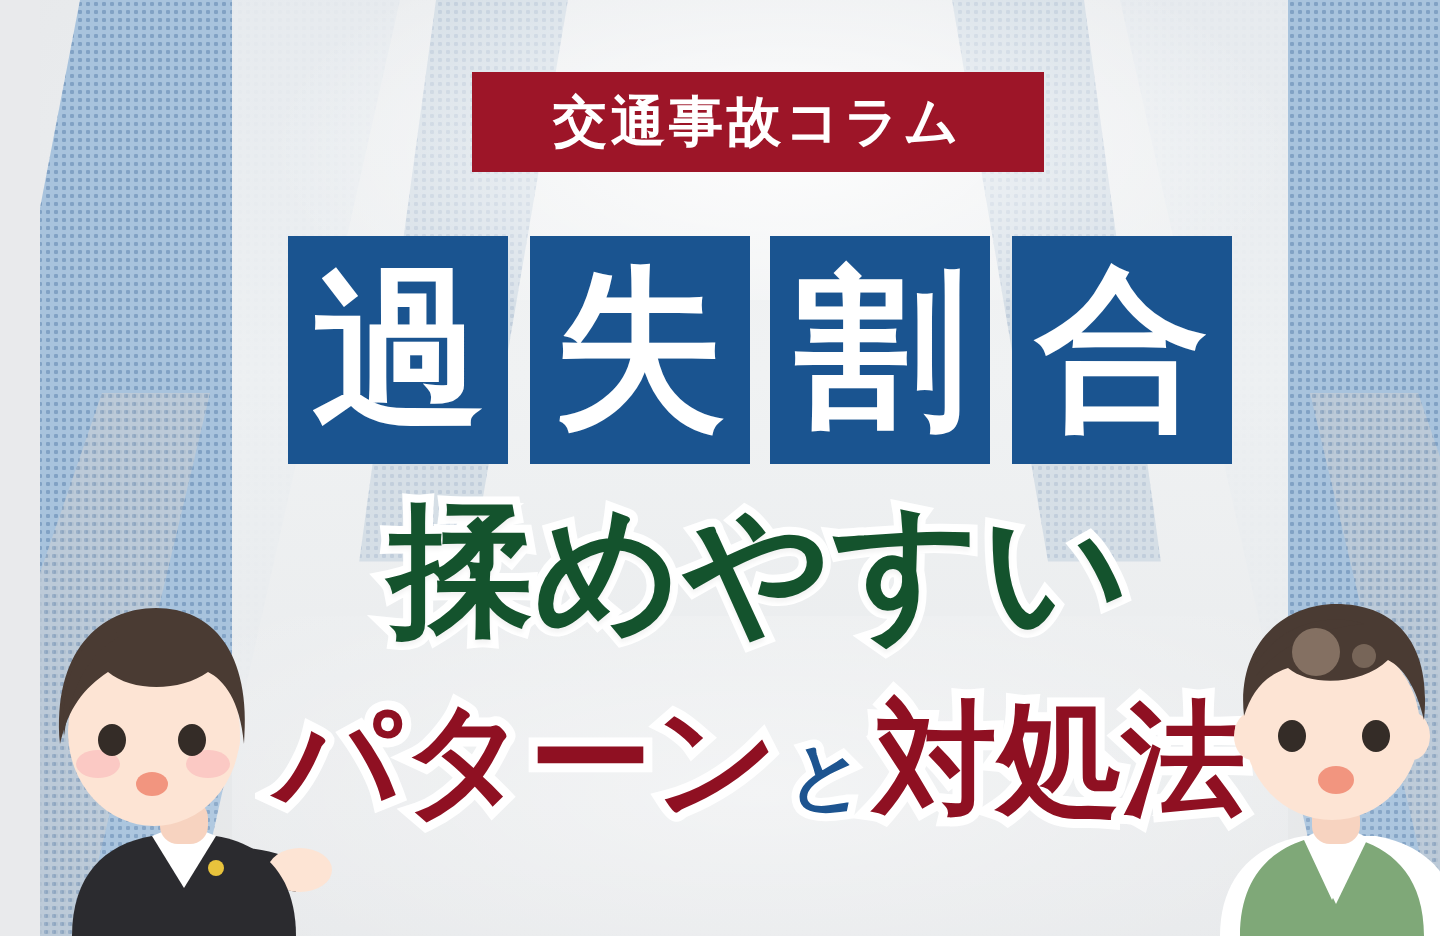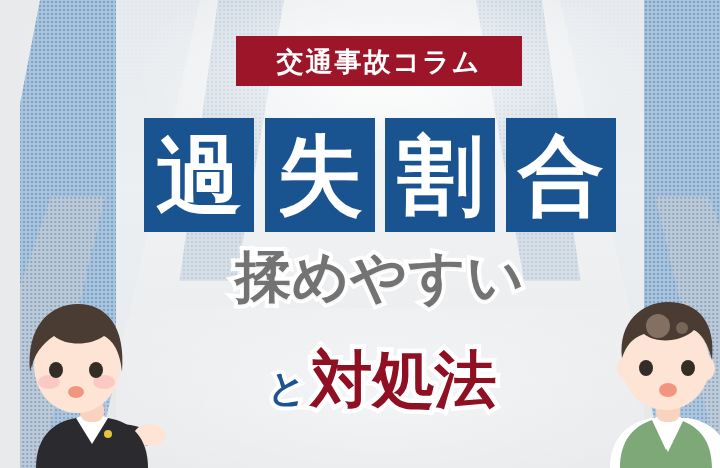--- a/index.html
+++ b/index.html
@@ -102,8 +102,8 @@
   }
   .line2 .txt{
     display:inline-block;
-    font-size:56px;font-weight:bold;letter-spacing:1px;line-height:1.05;
-    color:#737373;
+    font-size:72px;font-weight:bold;letter-spacing:1px;line-height:1.05;
+    color:#14532d;
     -webkit-text-stroke:8px #ffffff;
     paint-order:stroke fill;
     text-shadow:0 2px 2px rgba(0,0,0,.05);

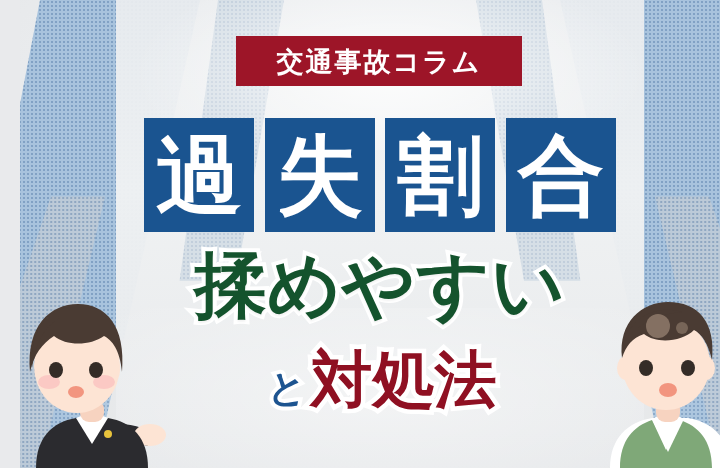--- a/index.html
+++ b/index.html
@@ -178,6 +178,7 @@
   <div class="line3-wrap">
 
     <div class="line3">
+      <span class="l3-red">パターン</span>
       <span class="l3-and">と</span>
       <span class="l3-red">対処法</span>
     </div>

